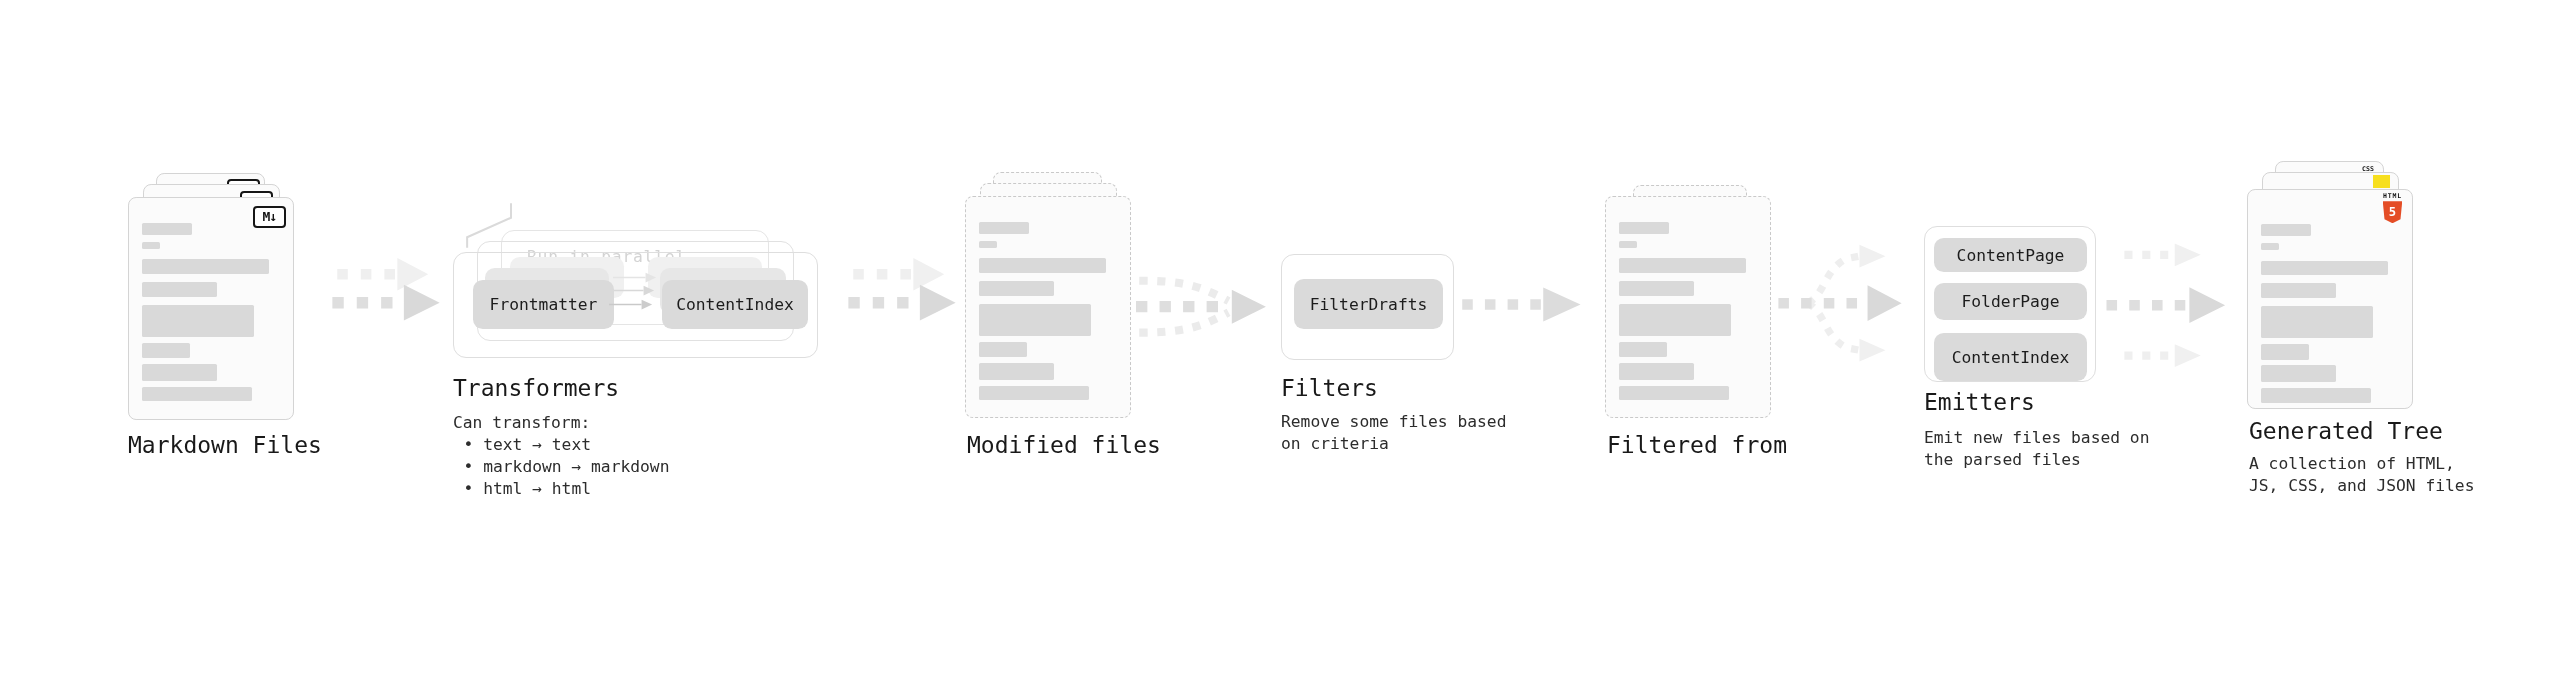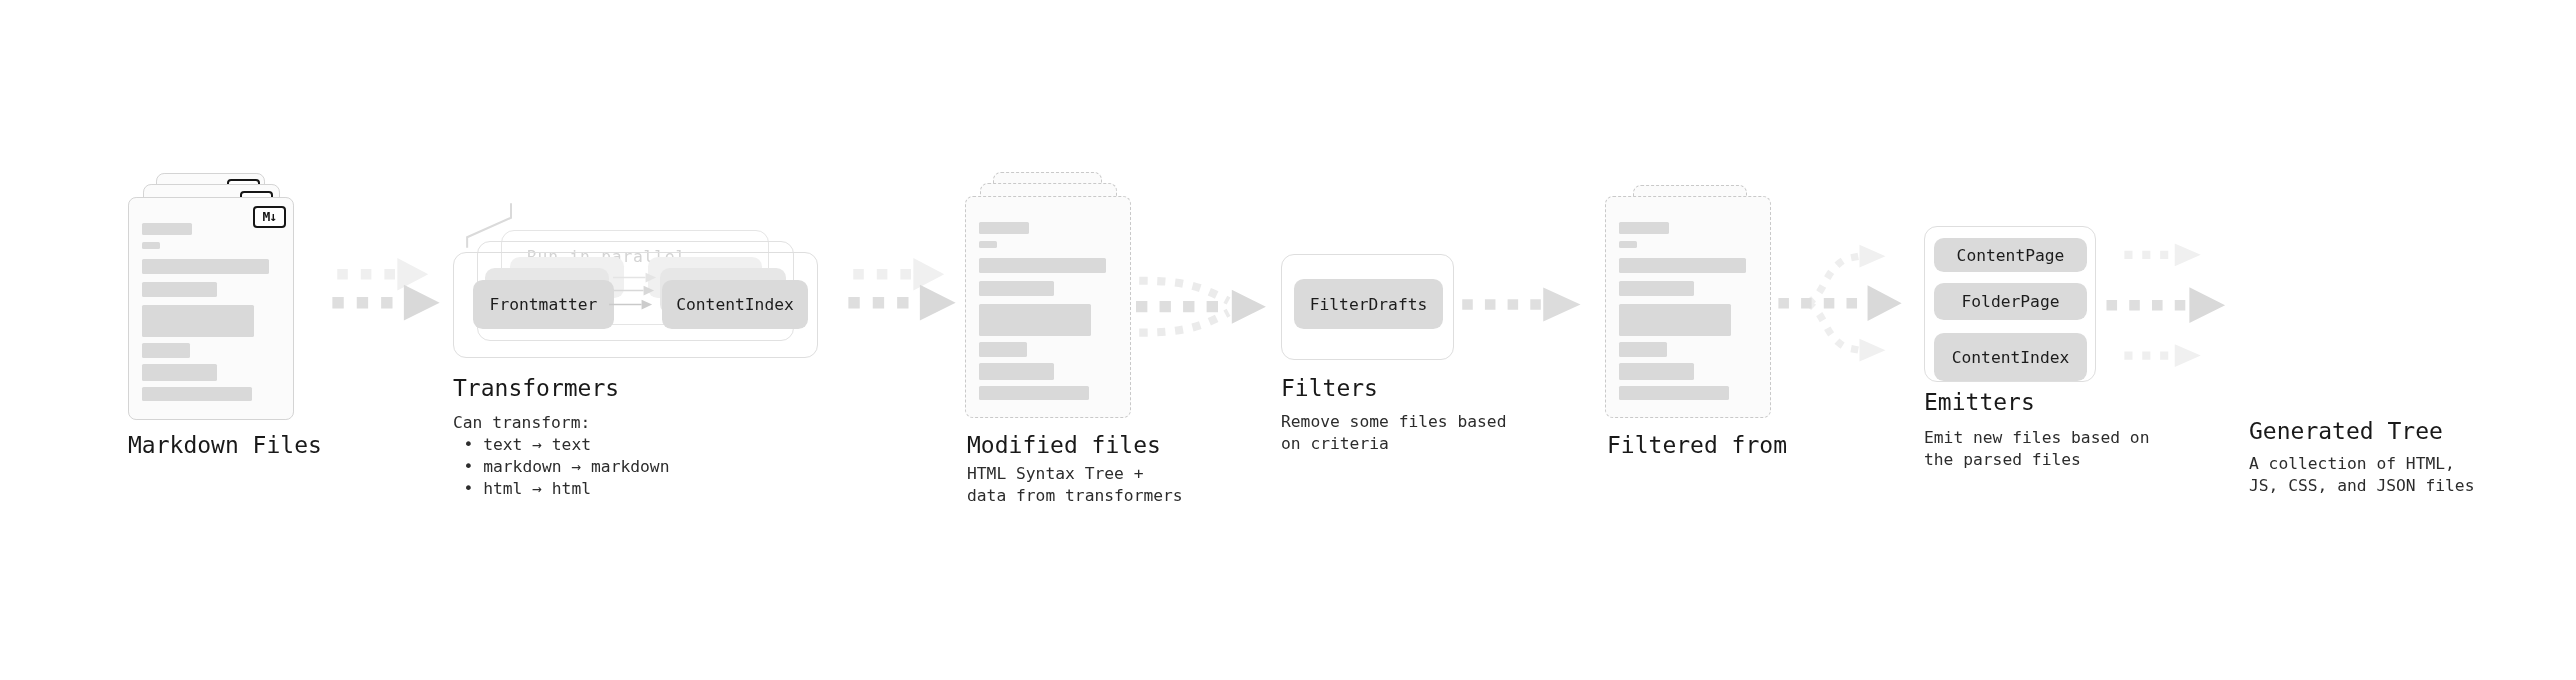--- a/index.html
+++ b/index.html
@@ -202,6 +202,33 @@
     <polygon points="88,127 120,141 88,155" fill="#f0f0f0"></polygon>
   </svg>
 
+  <div class="pile" style="left:2247px;top:161px;width:195px;height:248px">
+    <div class="doc" style="left:28.4px;top:0;width:109px;height:203px">
+      <div class="css-badge">
+        <div class="word">CSS</div>
+        <div class="ubar"></div>
+      </div>
+    </div>
+    <div class="doc" style="left:14.6px;top:11.4px;width:137px;height:211px">
+      <div class="js-badge"></div>
+    </div>
+    <div class="doc" style="left:0;top:28px;width:166px;height:220px">
+      <div class="html5-badge">
+        <div class="word">HTML</div>
+        <div class="shield">5</div>
+      </div>
+      <div class="skeleton" style="top:34px">
+          <div class="bar" style="width: 36%; height: 12.2px; margin-bottom: 7.3px;"></div>
+          <div class="bar" style="width: 13%; height: 6.5px; margin-bottom: 10.6px;"></div>
+          <div class="bar" style="width: 92%; height: 14.6px; margin-bottom: 8.1px;"></div>
+          <div class="bar" style="width: 54%; height: 14.6px; margin-bottom: 8.1px;"></div>
+          <div class="bar" style="width: 81%; height: 32.5px; margin-bottom: 5.7px;"></div>
+          <div class="bar" style="width: 35%; height: 15.4px; margin-bottom: 5.7px;"></div>
+          <div class="bar" style="width: 54%; height: 17px; margin-bottom: 5.7px;"></div>
+          <div class="bar" style="width: 80%; height: 14.6px; margin-bottom: 0px;"></div>
+        </div>
+    </div>
+  </div>
   <div class="stage-title" style="left:2249px;top:418px">Generated Tree</div>
   <div class="stage-note" style="left:2249px;top:453px">
     <div>A collection of HTML,</div>

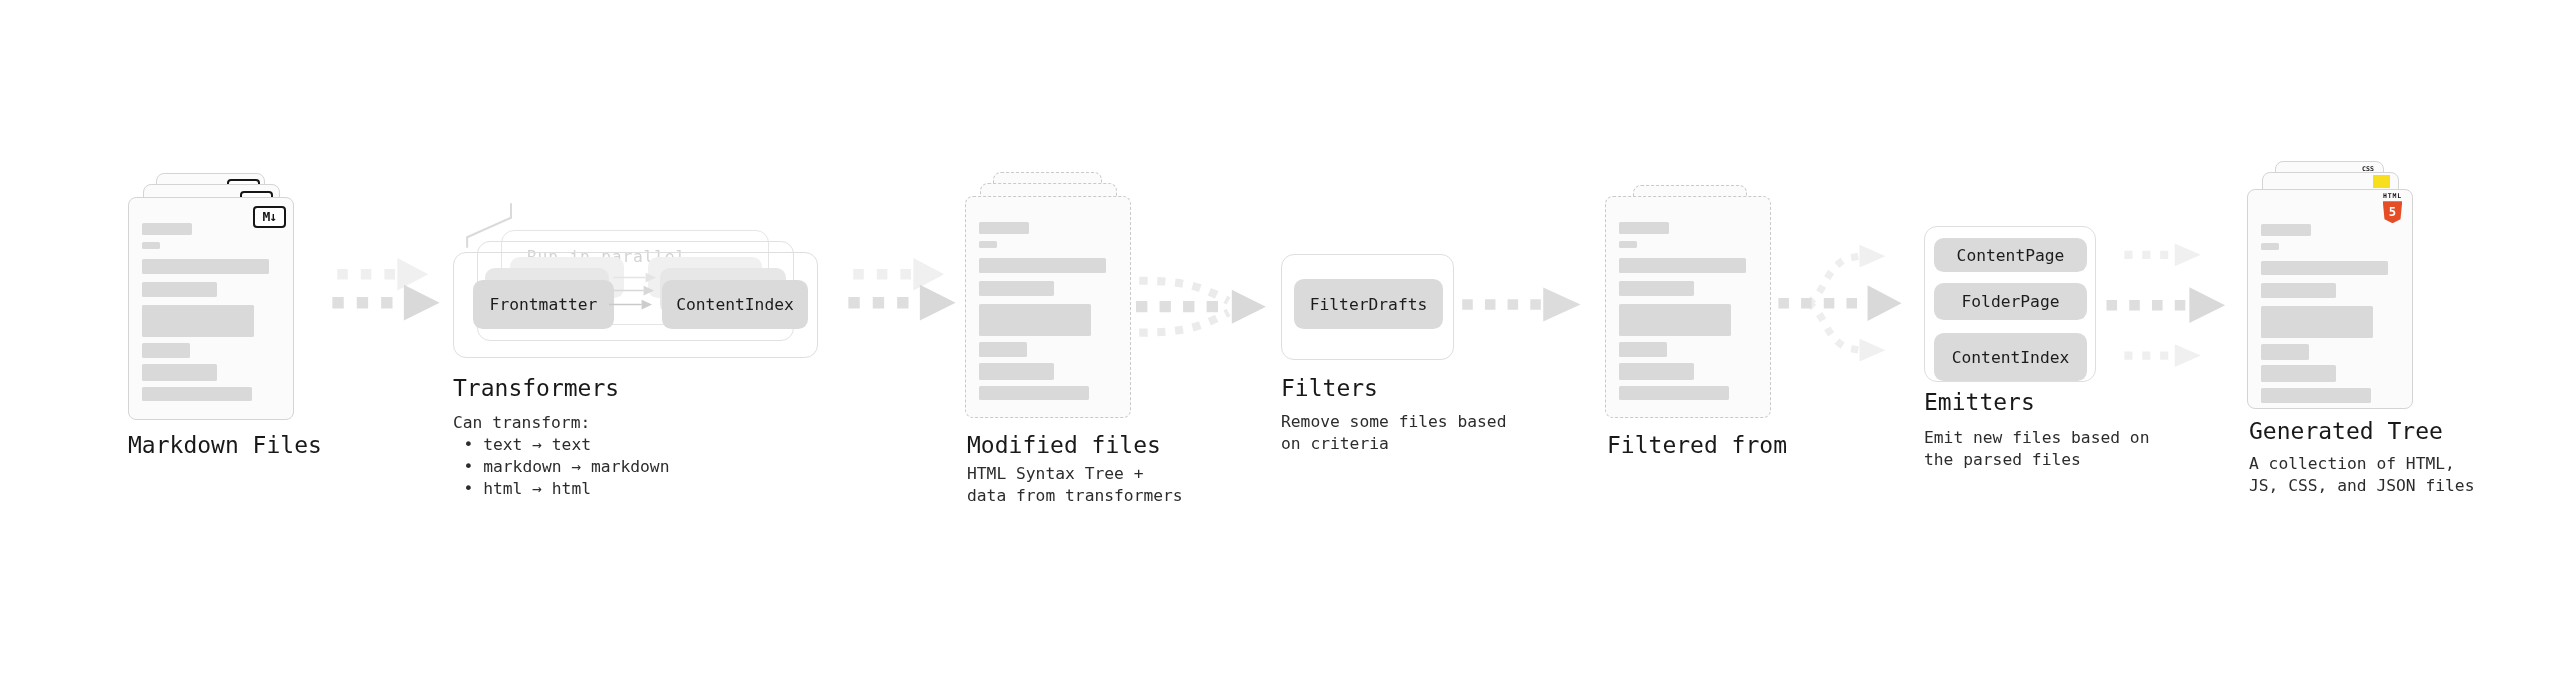--- a/index.html
+++ b/index.html
@@ -132,10 +132,6 @@
     </div>
   </div>
   <div class="stage-title" style="left:967px;top:432px">Modified files</div>
-  <div class="stage-note" style="left:967px;top:463px">
-    <div>HTML Syntax Tree +</div>
-    <div>data from transformers</div>
-  </div>
 
   <svg class="arrow" style="left:1136px;top:270px" width="138" height="75" viewBox="0 0 170 92">
     <path d="M4,13 C60,13 80,20 114,38" fill="none" stroke="#ebebeb" stroke-width="10" stroke-dasharray="10 12"></path>

